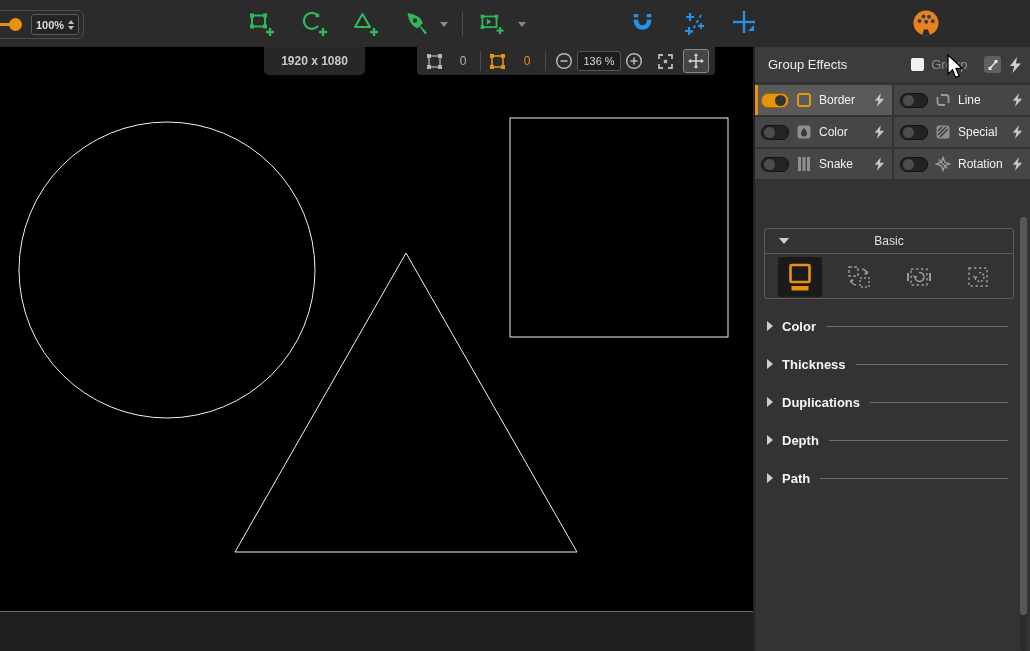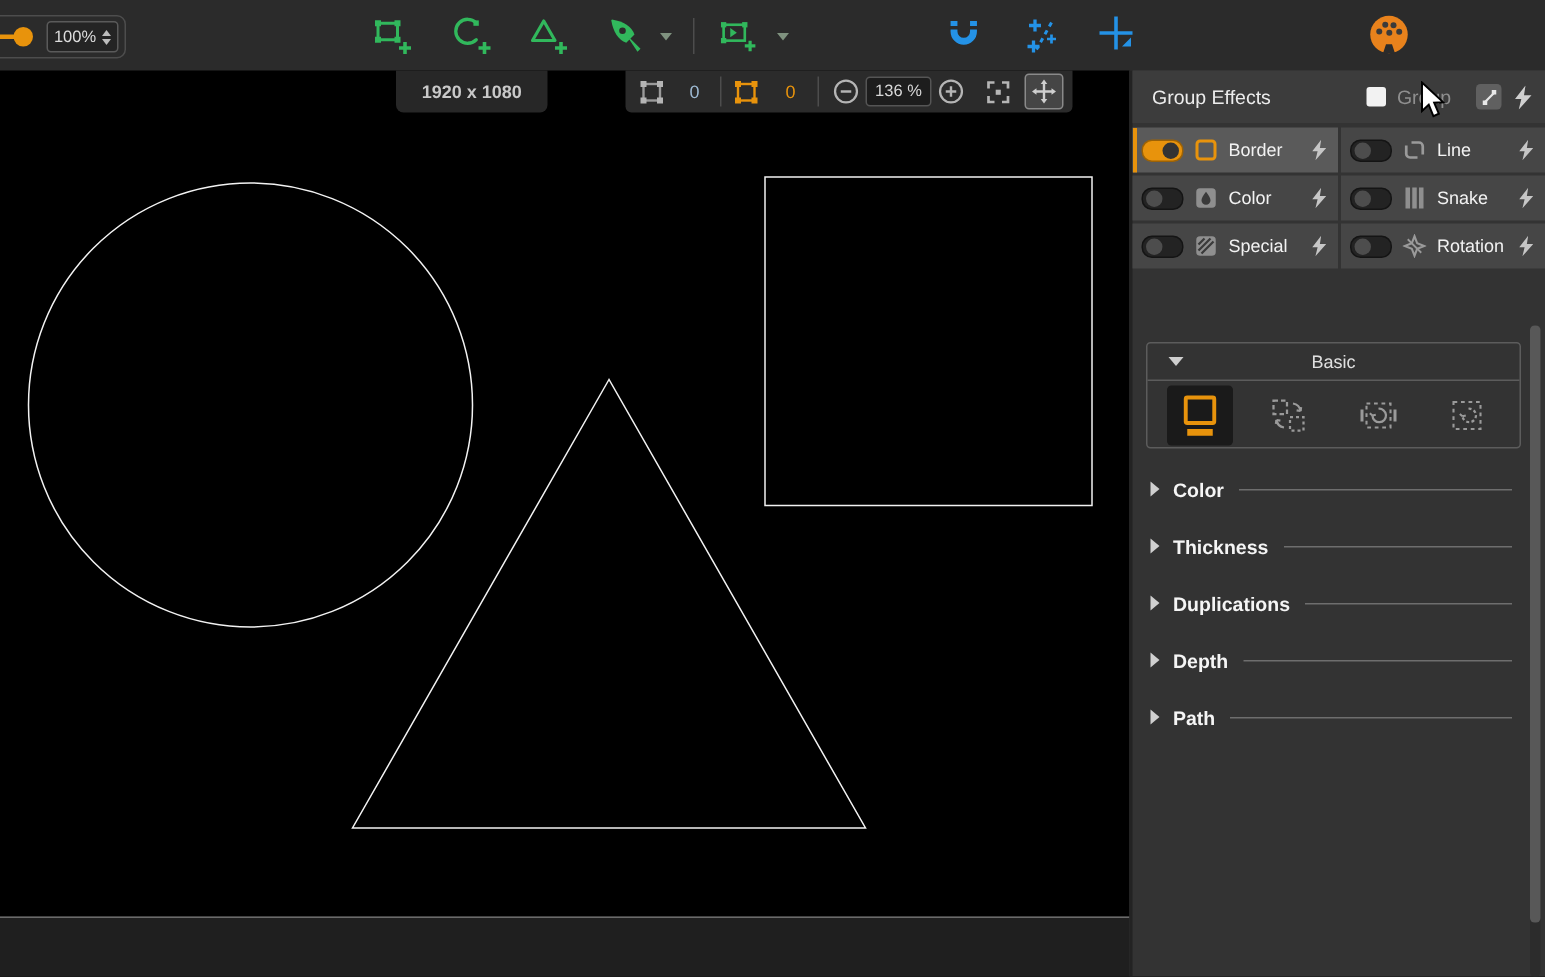--- a/index.html
+++ b/index.html
@@ -13,7 +13,7 @@
   .slider-group{position:absolute;left:-8px;top:10px;width:90px;height:27px;border:1px solid #4d4d4d;border-radius:6px;background:#2b2b2b;}
   .slider-track{position:absolute;left:6px;top:12px;width:18px;height:3px;background:#e8930c;border-radius:2px;}
   .slider-knob{position:absolute;left:16px;top:7px;width:13px;height:13px;border-radius:50%;background:#e8930c;}
-  .zoom-spin{position:absolute;left:38px;top:3px;width:46px;height:19px;border:1px solid #5a5a5a;border-radius:3px;background:#242424;color:#dcdcdc;font-size:11px;display:flex;align-items:center;justify-content:center;gap:4px;}
+  .zoom-spin{position:absolute;left:38px;top:3px;width:46px;height:19px;border:1px solid #5a5a5a;border-radius:3px;background:#242424;color:#dcdcdc;font-size:11px;display:flex;align-items:center;justify-content:center;gap:4px;font-weight:bold;}
   .spin-arrows{display:flex;flex-direction:column;gap:2px;}
   .spin-arrows .up{width:0;height:0;border-left:3px solid transparent;border-right:3px solid transparent;border-bottom:4px solid #bdbdbd;}
   .spin-arrows .down{width:0;height:0;border-left:3px solid transparent;border-right:3px solid transparent;border-top:4px solid #bdbdbd;}

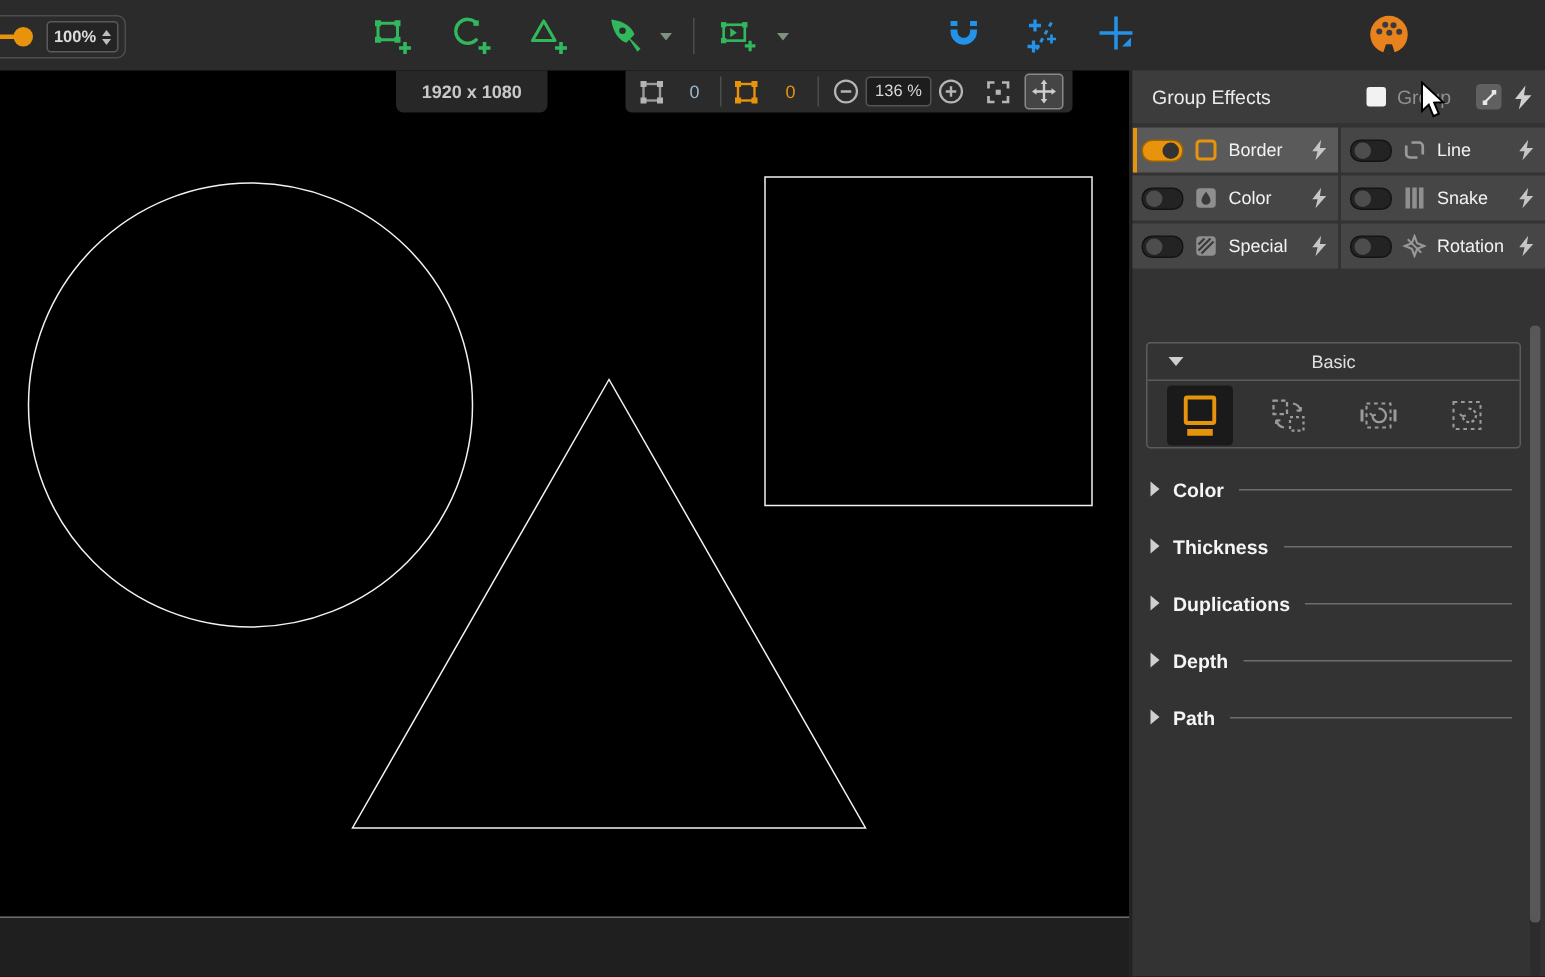--- a/index.html
+++ b/index.html
@@ -332,25 +332,6 @@
         </span>
       <span class="fx-icon">
         <svg width="16" height="16" viewBox="0 0 16 16">
-          <rect x="2" y="1" width="3" height="14" fill="#8f8f8f"></rect>
-          <rect x="6.5" y="1" width="3" height="14" fill="#8f8f8f"></rect>
-          <rect x="11" y="1" width="3" height="14" fill="#8f8f8f"></rect>
-        </svg>
-      </span>
-      <span class="lbl">Snake</span>
-      <span class="bolt">
-        <svg width="11" height="14" viewBox="0 0 13 16">
-            <polygon points="8,0 1,9 5.2,9 3.5,16 12,6.5 7,6.5" fill="#c6c6c6"></polygon>
-          </svg>
-      </span>
-    </div>
-
-    <div class="effect-cell">
-      <span class="toggle">
-          <span class="knob"></span>
-        </span>
-      <span class="fx-icon">
-        <svg width="16" height="16" viewBox="0 0 16 16">
           <rect x="1.5" y="1.5" width="13" height="13" rx="2.5" fill="#8f8f8f"></rect>
           <line x1="3" y1="11" x2="11" y2="3" stroke="#3a3a3a" stroke-width="1.5"></line>
           <line x1="5" y1="13" x2="13" y2="5" stroke="#3a3a3a" stroke-width="1.5"></line>
@@ -358,6 +339,25 @@
         </svg>
       </span>
       <span class="lbl">Special</span>
+      <span class="bolt">
+        <svg width="11" height="14" viewBox="0 0 13 16">
+            <polygon points="8,0 1,9 5.2,9 3.5,16 12,6.5 7,6.5" fill="#c6c6c6"></polygon>
+          </svg>
+      </span>
+    </div>
+
+    <div class="effect-cell">
+      <span class="toggle">
+          <span class="knob"></span>
+        </span>
+      <span class="fx-icon">
+        <svg width="16" height="16" viewBox="0 0 16 16">
+          <rect x="2" y="1" width="3" height="14" fill="#8f8f8f"></rect>
+          <rect x="6.5" y="1" width="3" height="14" fill="#8f8f8f"></rect>
+          <rect x="11" y="1" width="3" height="14" fill="#8f8f8f"></rect>
+        </svg>
+      </span>
+      <span class="lbl">Snake</span>
       <span class="bolt">
         <svg width="11" height="14" viewBox="0 0 13 16">
             <polygon points="8,0 1,9 5.2,9 3.5,16 12,6.5 7,6.5" fill="#c6c6c6"></polygon>

